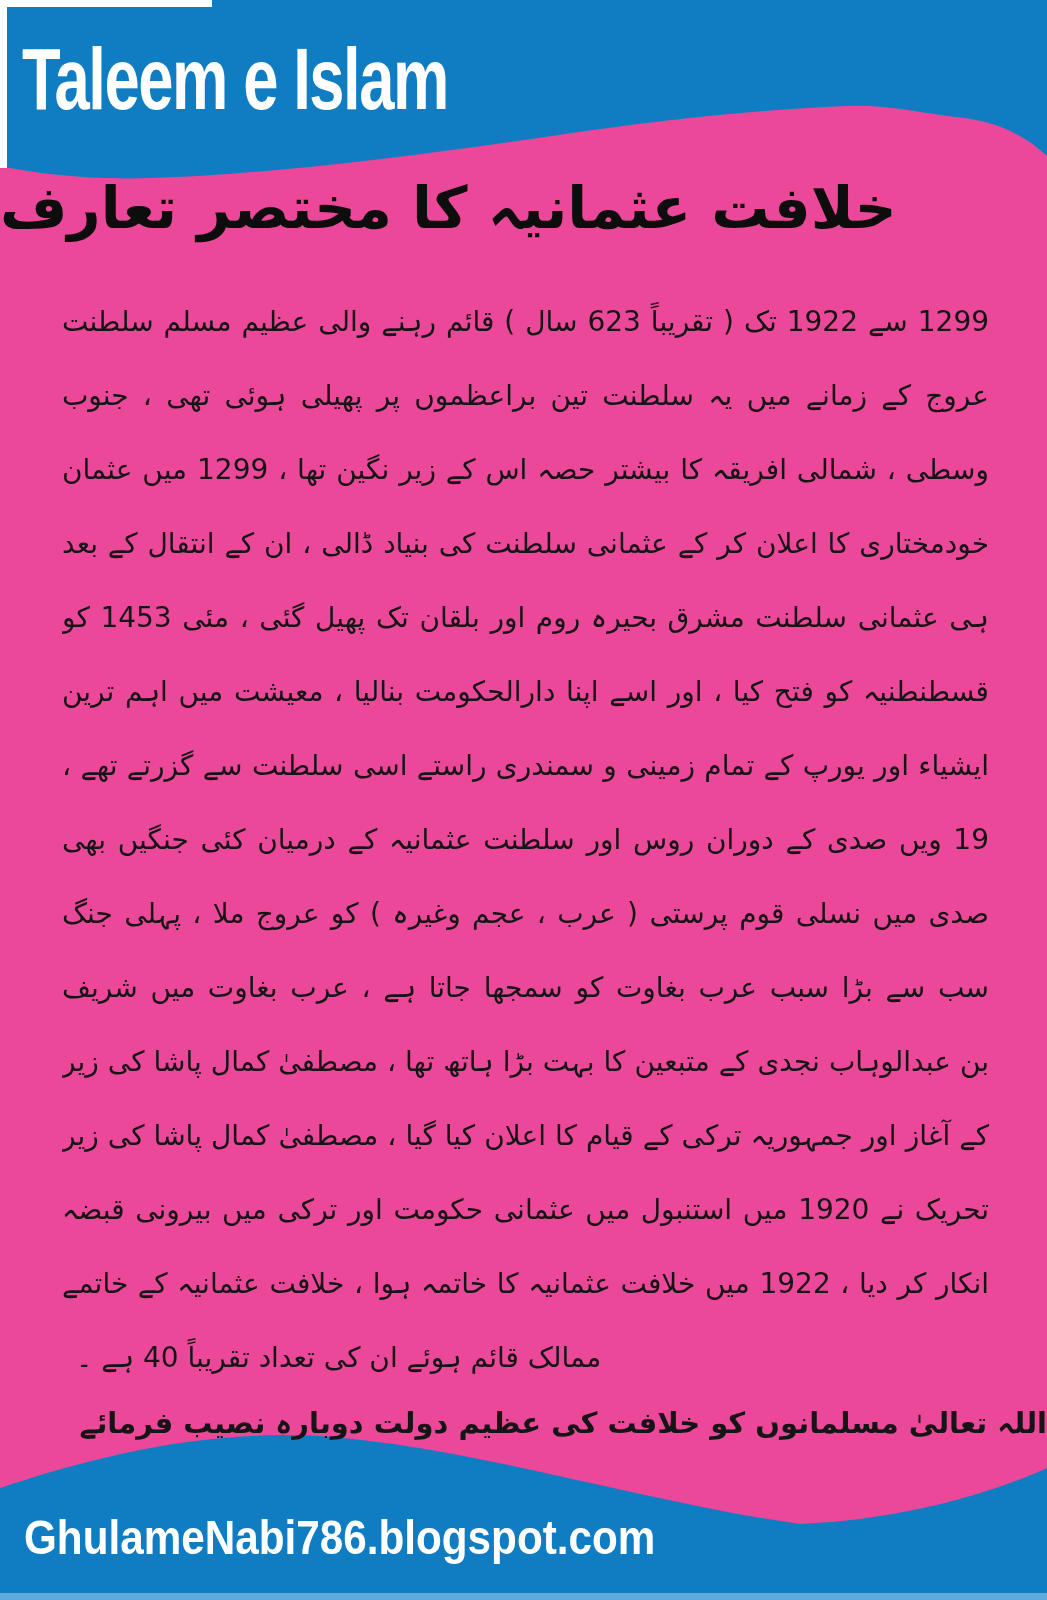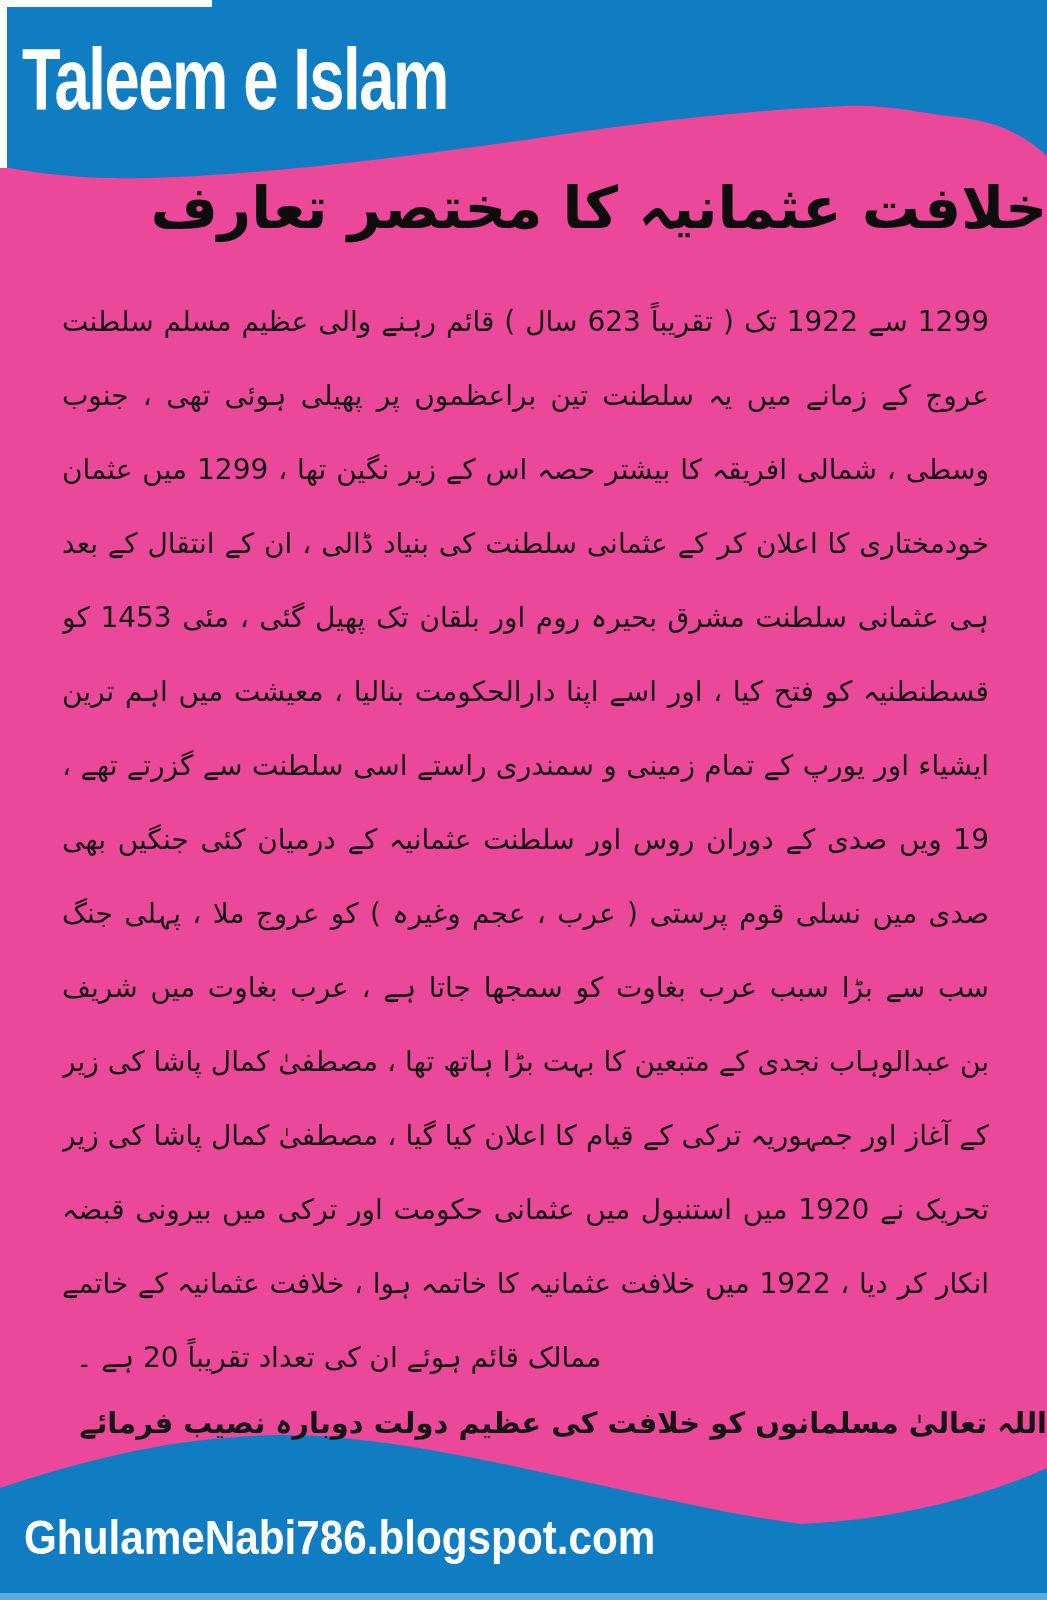--- a/index.html
+++ b/index.html
@@ -28,7 +28,7 @@
   .urdu-title{
     position:absolute;top:146px;left:0;width:100%;height:124px;
     line-height:124px;
-    text-align:right;
+    text-align:left;
     direction:rtl;
     font-size:58px;
     font-weight:bold;

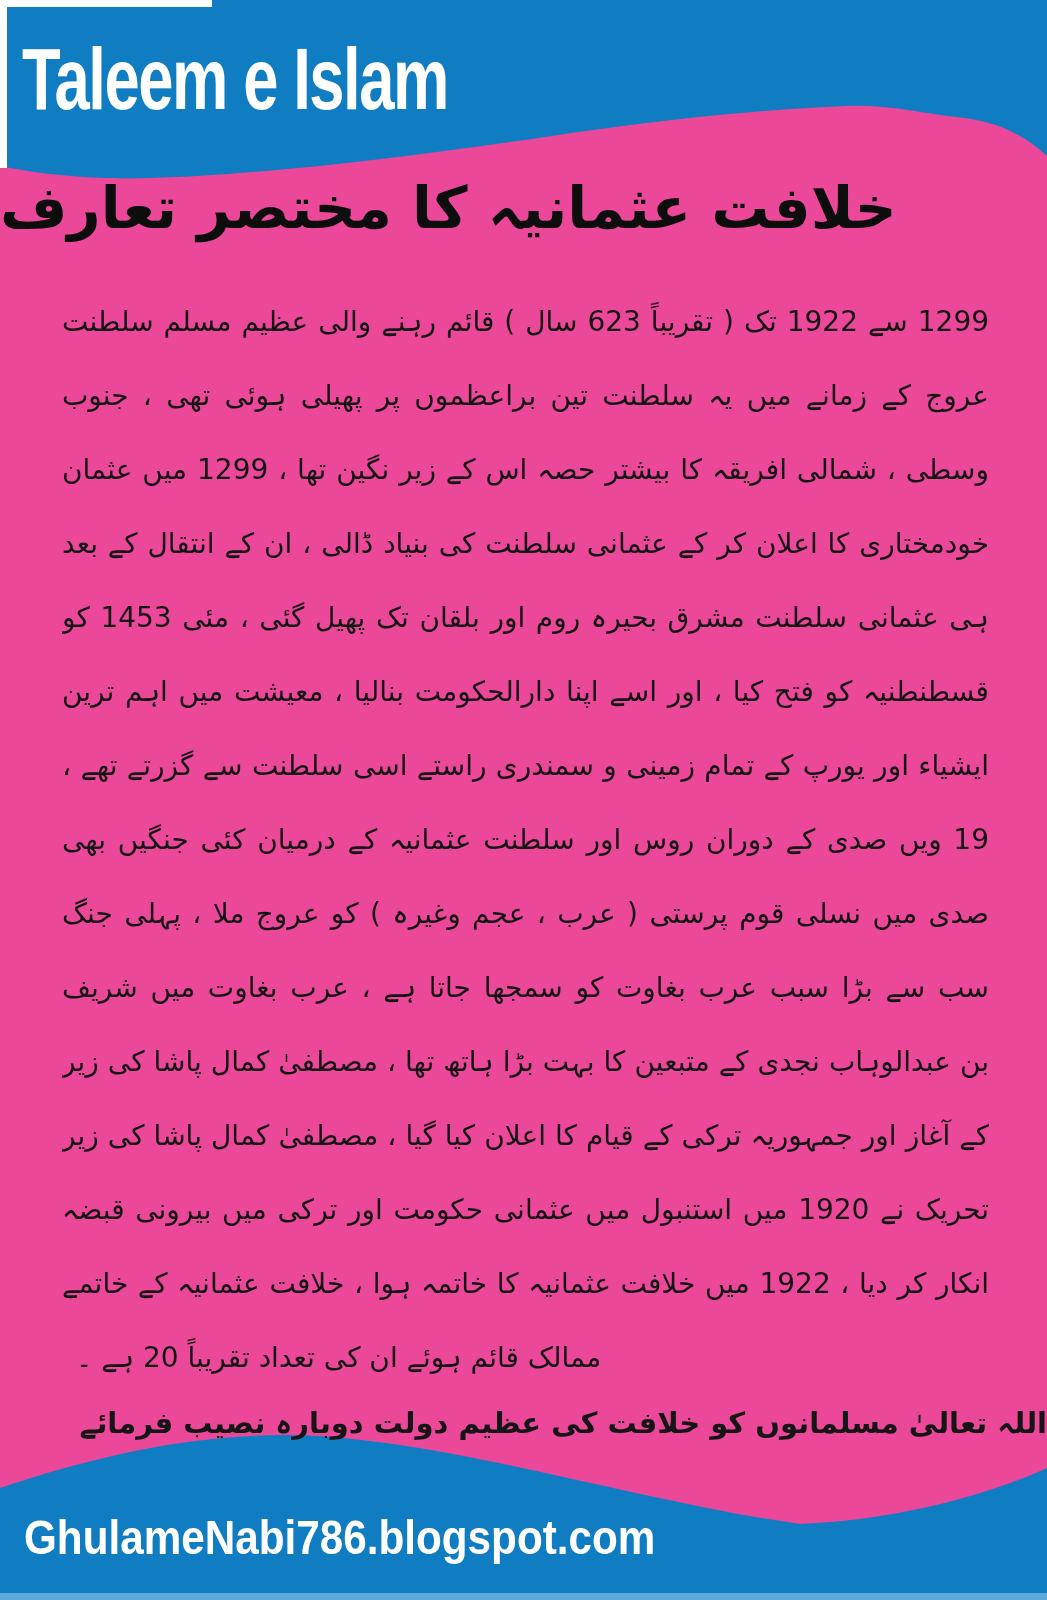--- a/index.html
+++ b/index.html
@@ -114,7 +114,7 @@
     <div class="u-line">کے آغاز اور جمہوریہ ترکی کے قیام کا اعلان کیا گیا ، مصطفیٰ کمال پاشا کی زیر قیادت ترک قومی</div>
     <div class="u-line">تحریک نے 1920 میں استنبول میں عثمانی حکومت اور ترکی میں بیرونی قبضہ کو تسلیم کرنے سے</div>
     <div class="u-line">انکار کر دیا ، 1922 میں خلافت عثمانیہ کا خاتمہ ہوا ، خلافت عثمانیہ کے خاتمے کے نتیجے میں جو</div>
-    <div class="u-line last-left">ممالک قائم ہوئے ان کی تعداد تقریباً 20 ہے ۔</div>
+    <div class="u-line last-left">ممالک قائم ہوئے ان کی تعداد تقریباً 40 ہے ۔</div>
   </div>
 
   <div class="dua-line" dir="rtl">اللہ تعالیٰ مسلمانوں کو خلافت کی عظیم دولت دوبارہ نصیب فرمائے</div>

